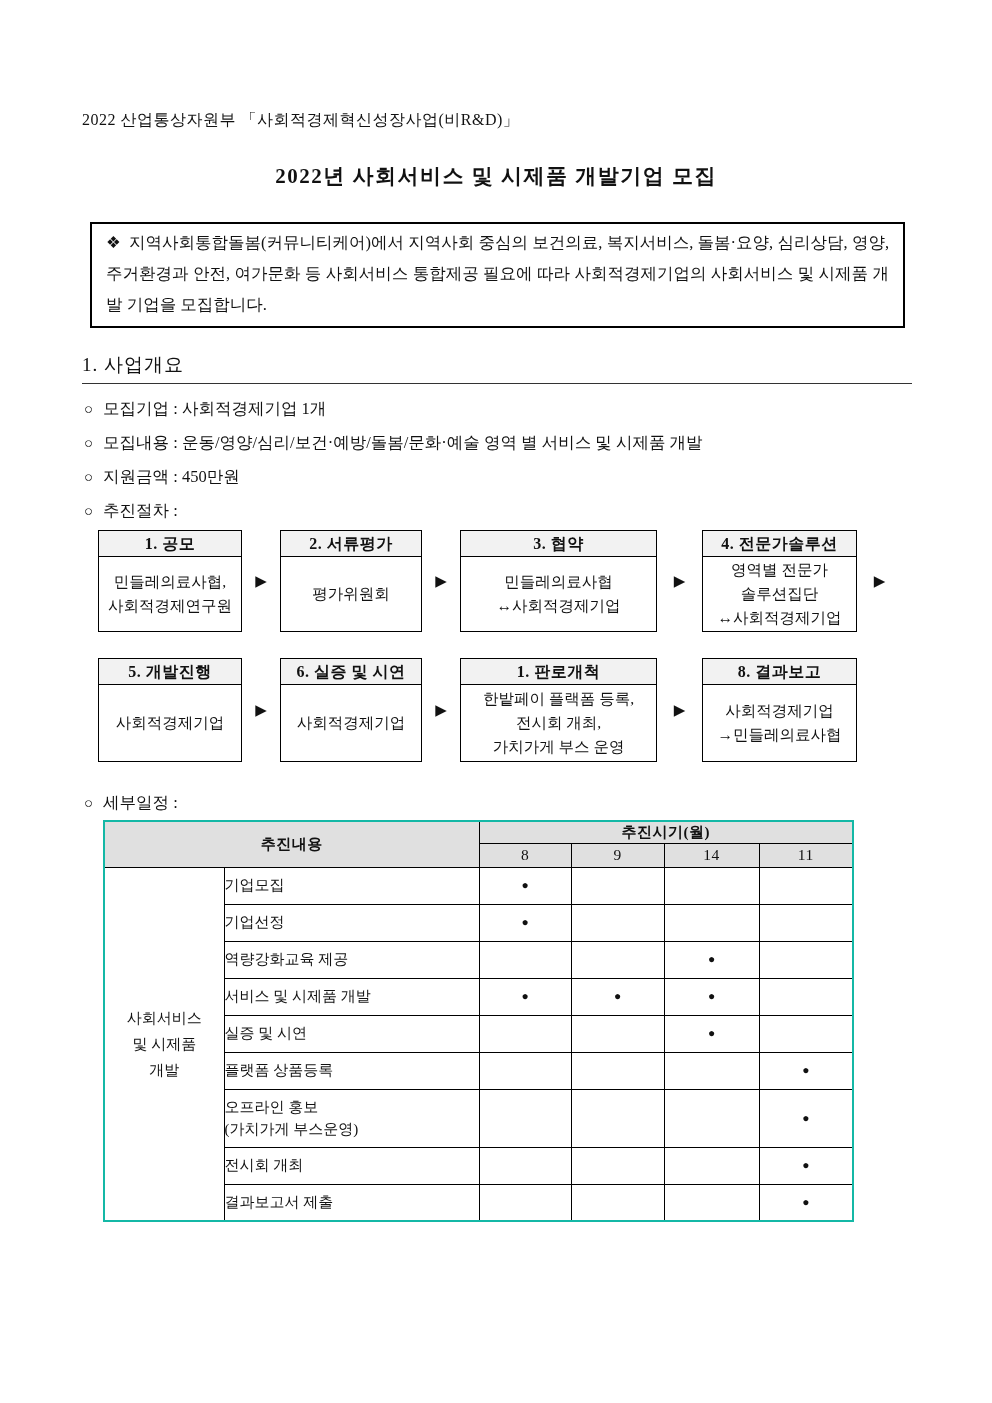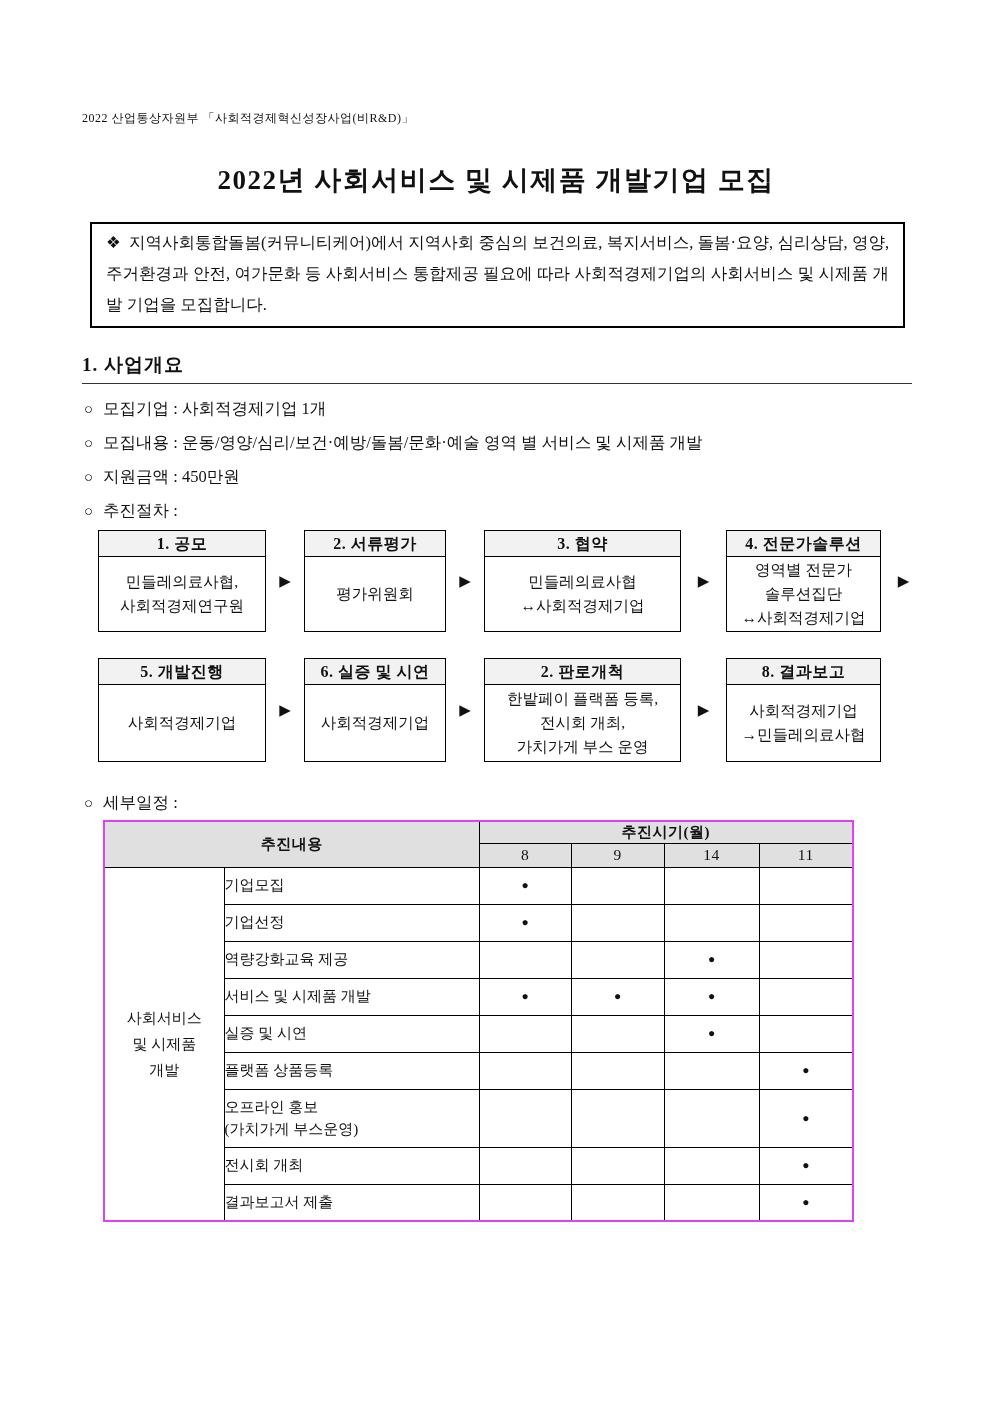--- a/index.html
+++ b/index.html
@@ -15,7 +15,7 @@
   
   .program-line{
     margin:110px 0 0 82px;
-    font-size:12px;
+    font-size:16px;
     letter-spacing:0.5px;
     height:22px;
   }

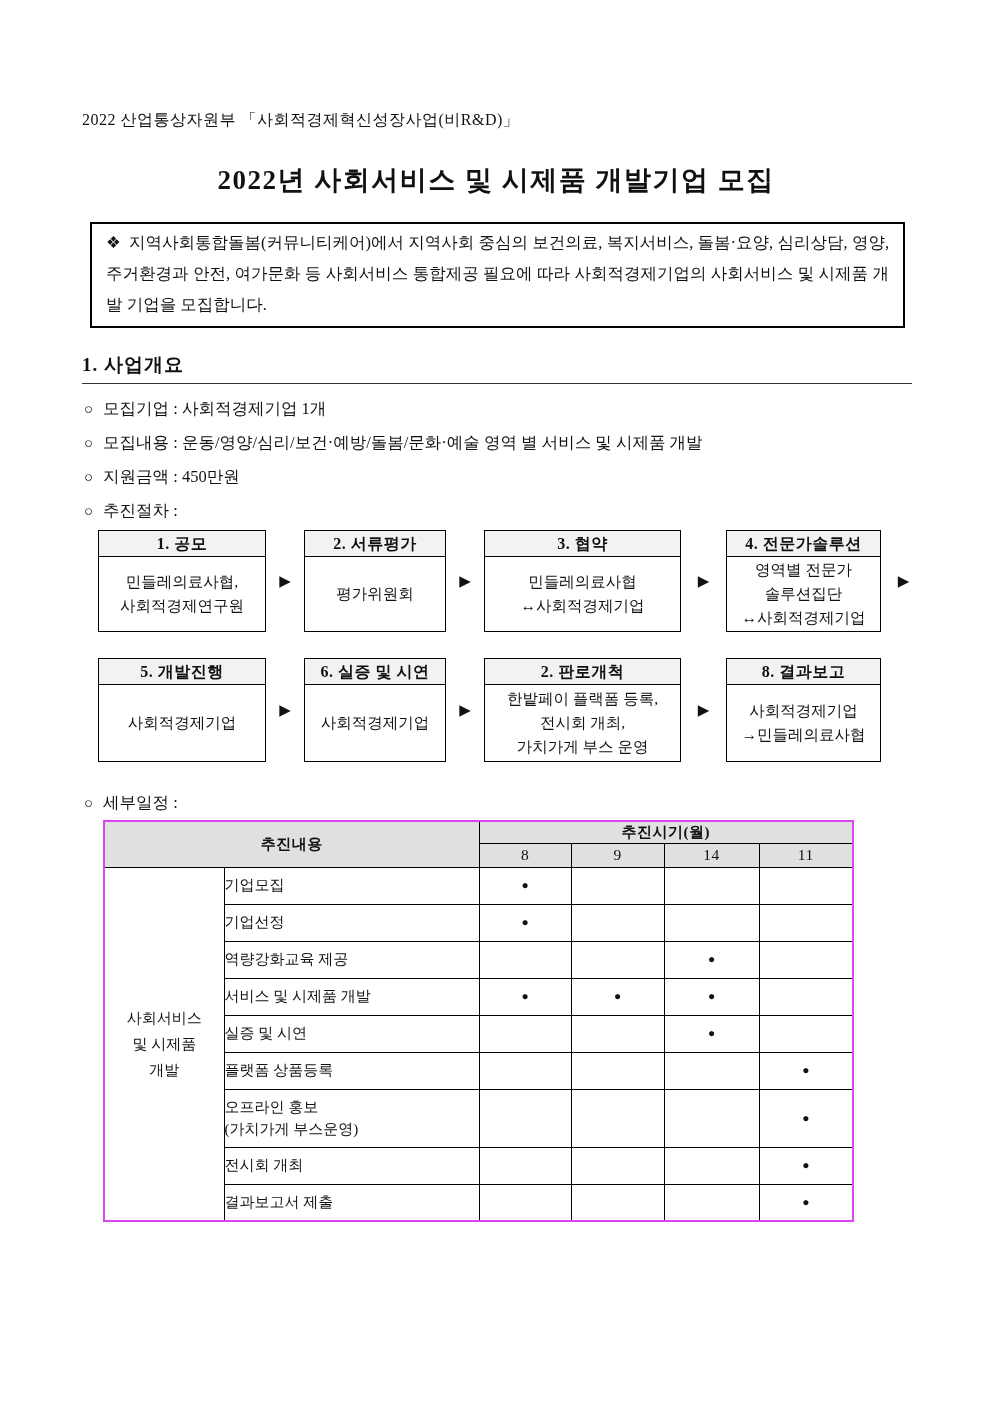--- a/index.html
+++ b/index.html
@@ -23,7 +23,7 @@
   .doc-title{
     margin-top:30px;
     text-align:center;
-    font-size:27px;
+    font-size:21px;
     font-weight:bold;
     letter-spacing:1.5px;
     height:36px;

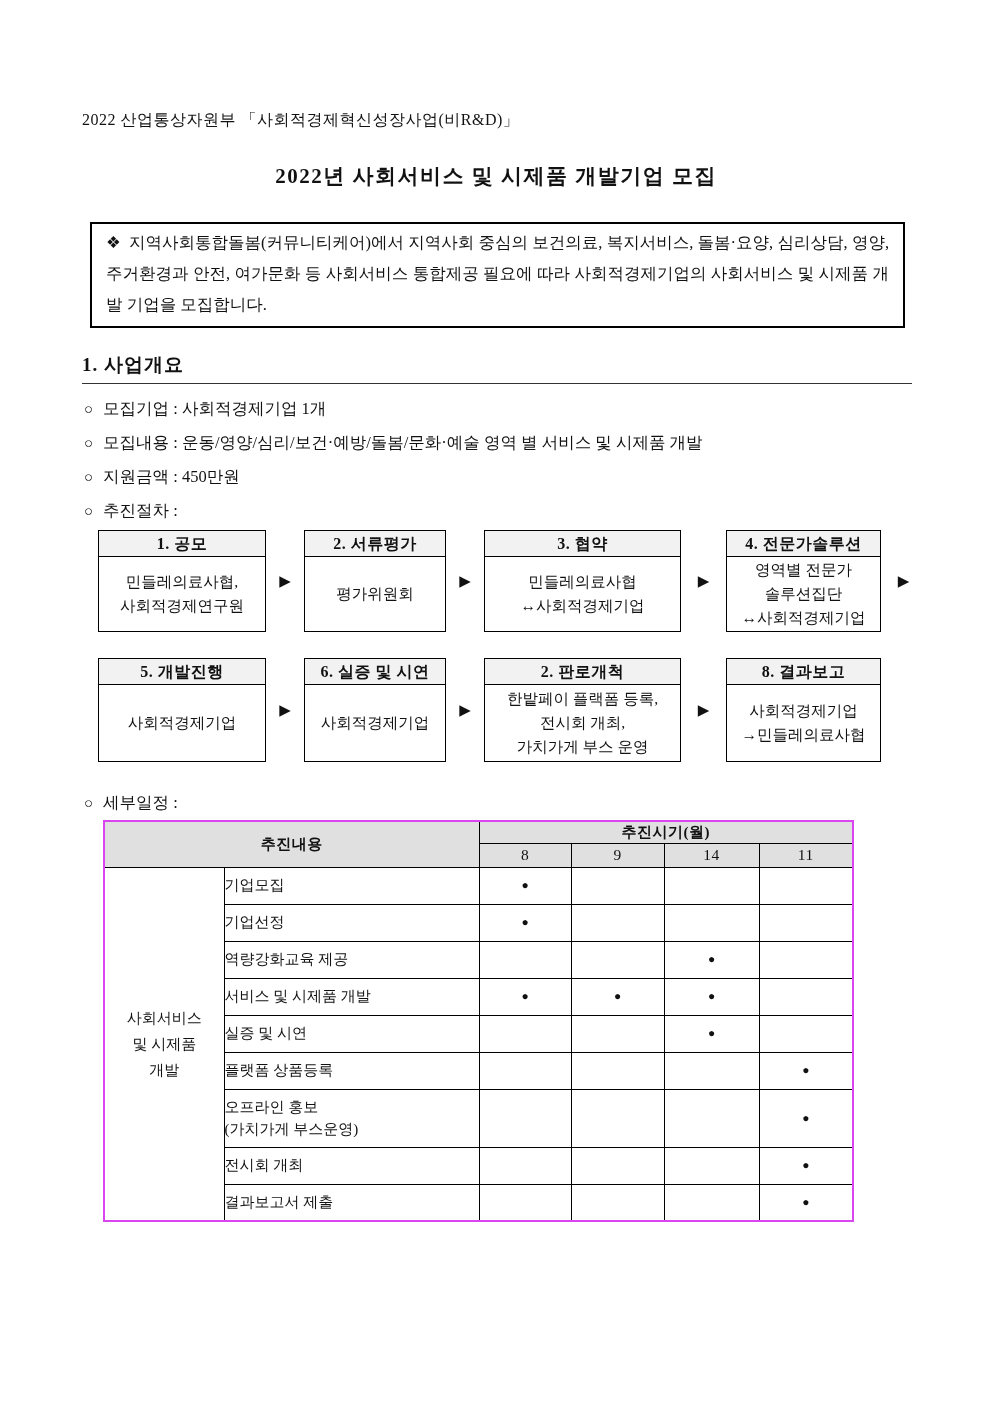--- a/index.html
+++ b/index.html
@@ -46,7 +46,7 @@
     width:830px;
     margin:24px 0 0 82px;
     font-size:19px;
-    font-weight:bold;
+    font-weight:normal;
     letter-spacing:1px;
     padding-bottom:5px;
     border-bottom:1.5px solid #333;

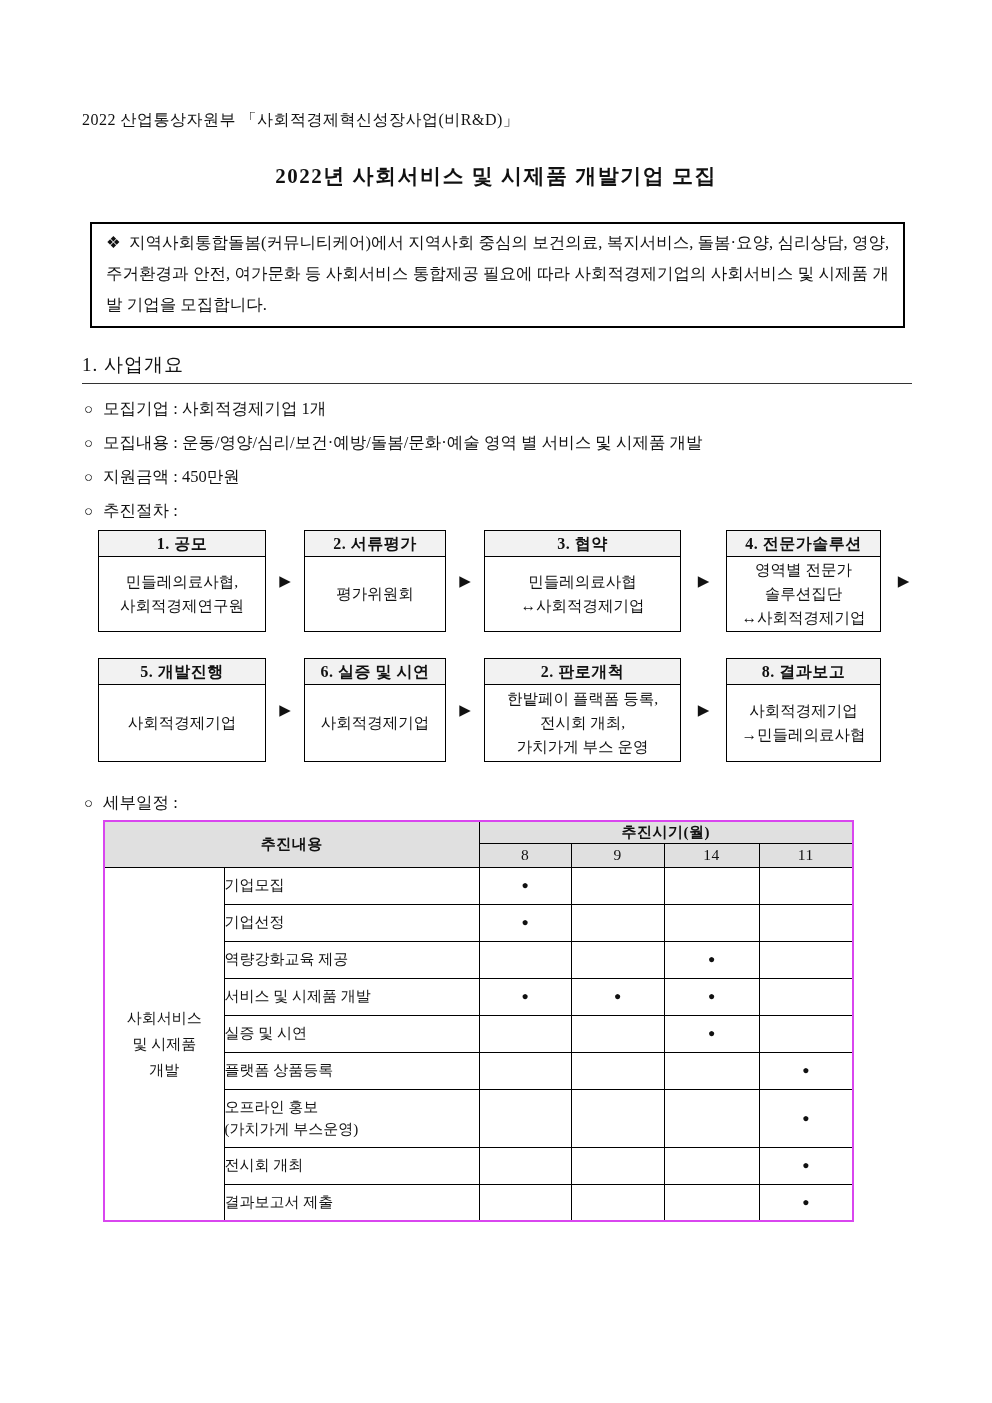--- a/index.html
+++ b/index.html
@@ -70,7 +70,7 @@
     display:flex;flex-direction:column;
     background:#fff;
   }
-  .w1{width:168px}.w2{width:142px}.w3{width:197px}.w4{width:155px}
+  .w1{width:144px}.w2{width:142px}.w3{width:197px}.w4{width:155px}
   .step-hd{
     box-sizing:border-box;
     border-bottom:1.5px solid #000;

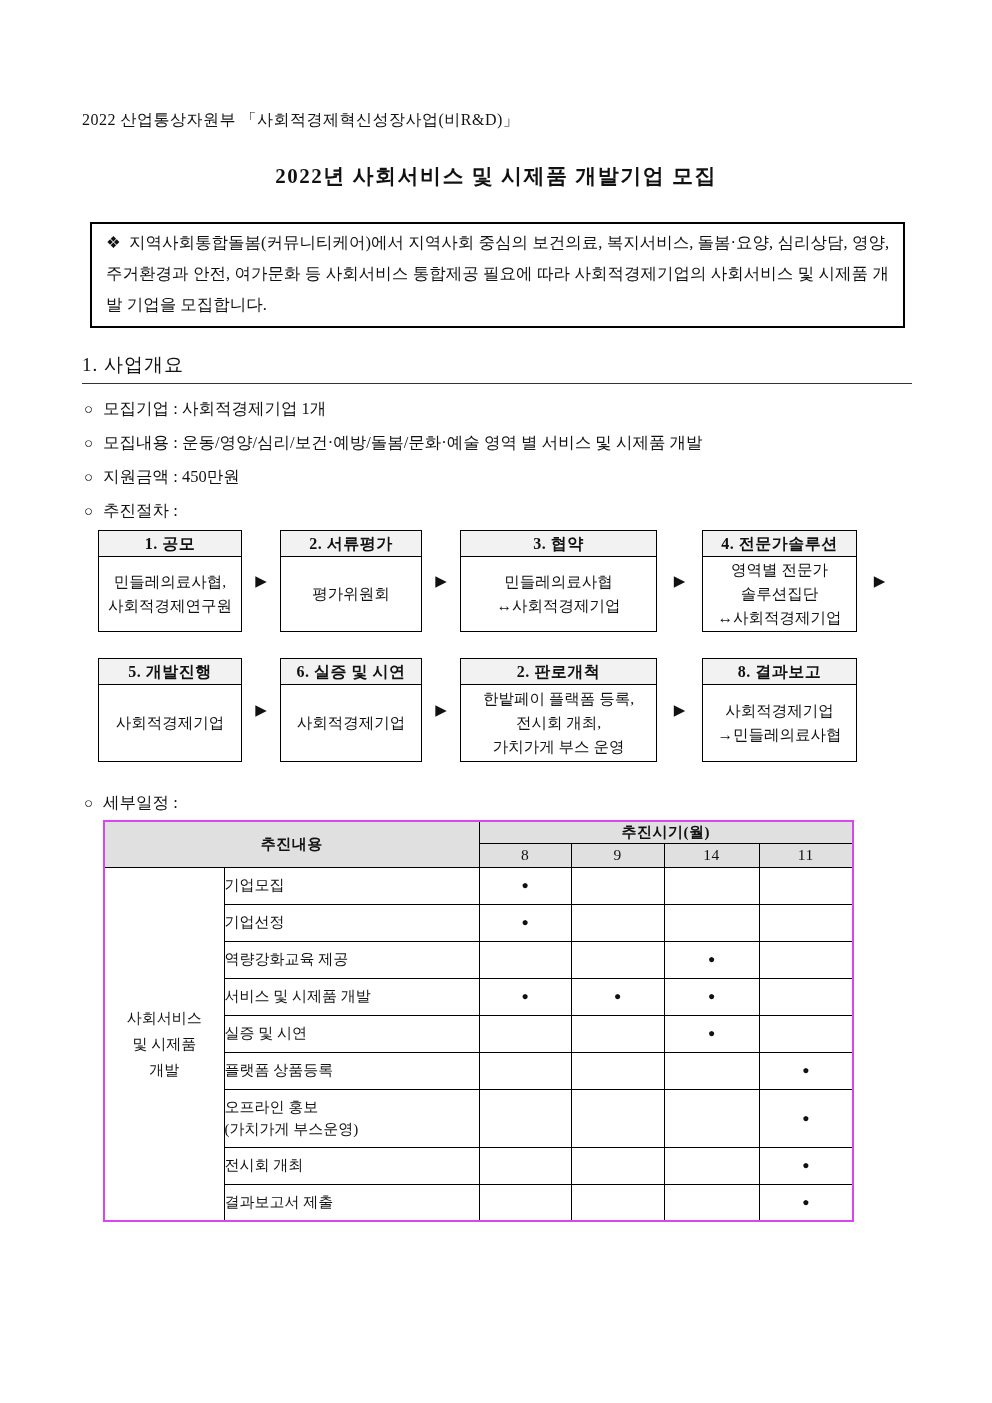--- a/index.html
+++ b/index.html
@@ -213,7 +213,7 @@
     </div>
     <div class="fc-arrow">▶</div>
     <div class="step w3">
-      <div class="step-hd">2. 판로개척</div>
+      <div class="step-hd">1. 판로개척</div>
       <div class="step-bd">
         <span>한밭페이 플랙폼 등록,</span>
         <span>전시회 개최,</span>

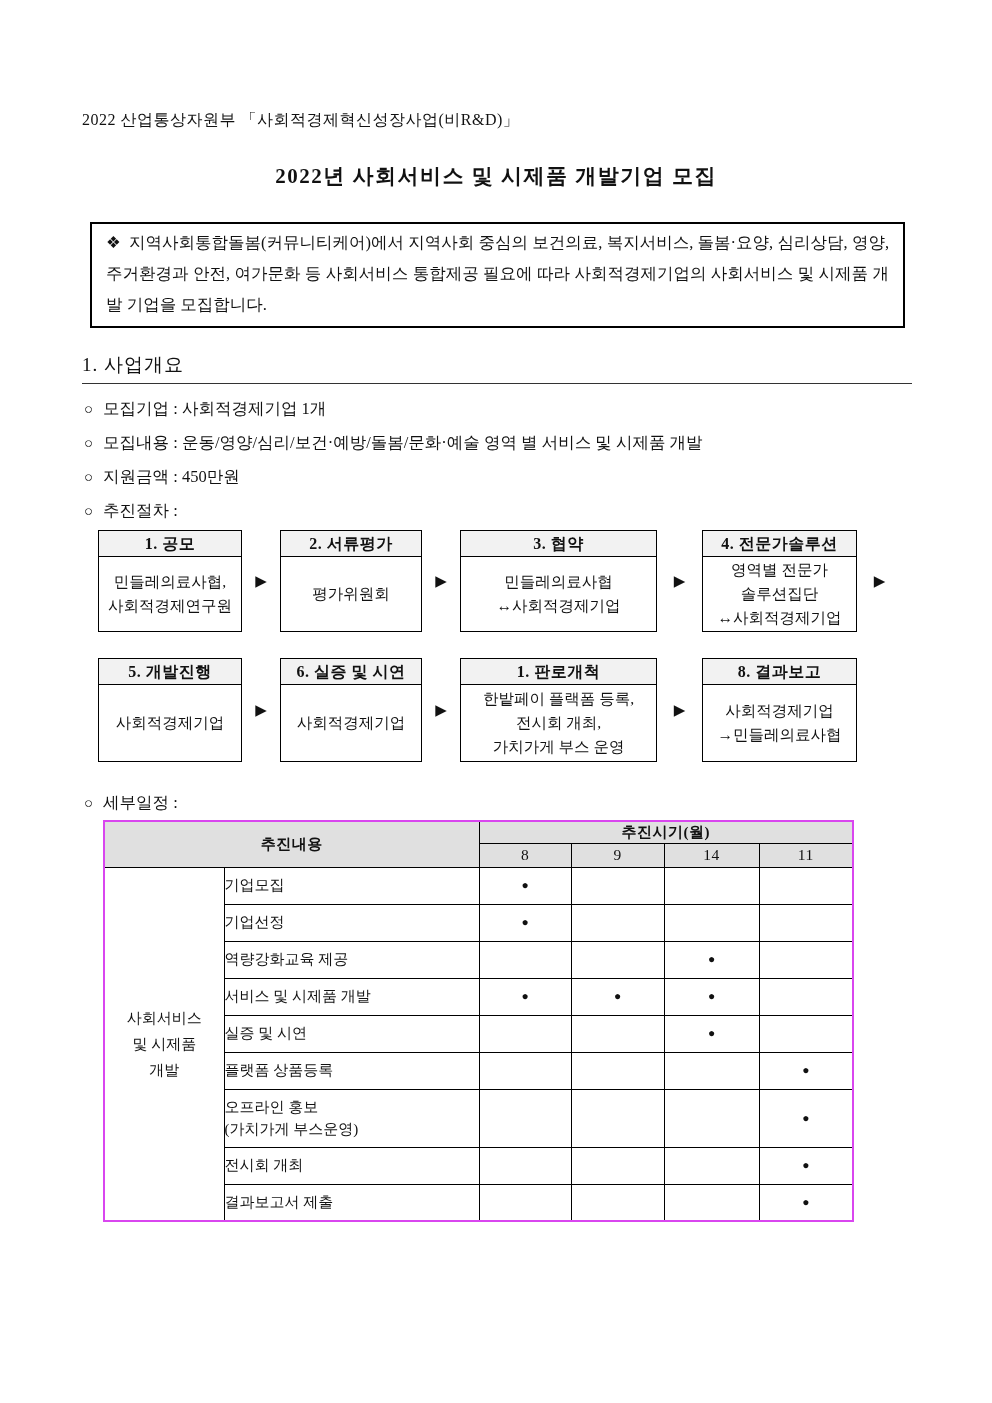--- a/index.html
+++ b/index.html
@@ -112,7 +112,7 @@
     padding:0;
     vertical-align:middle;
   }
-  table.schedule{border:2px solid #d946ef;padding-left:37px;}
+  table.schedule{border:2px solid #14b8a6;padding-left:37px;}
   td.hd{
     background:#e0e0e0;
     text-align:center;

